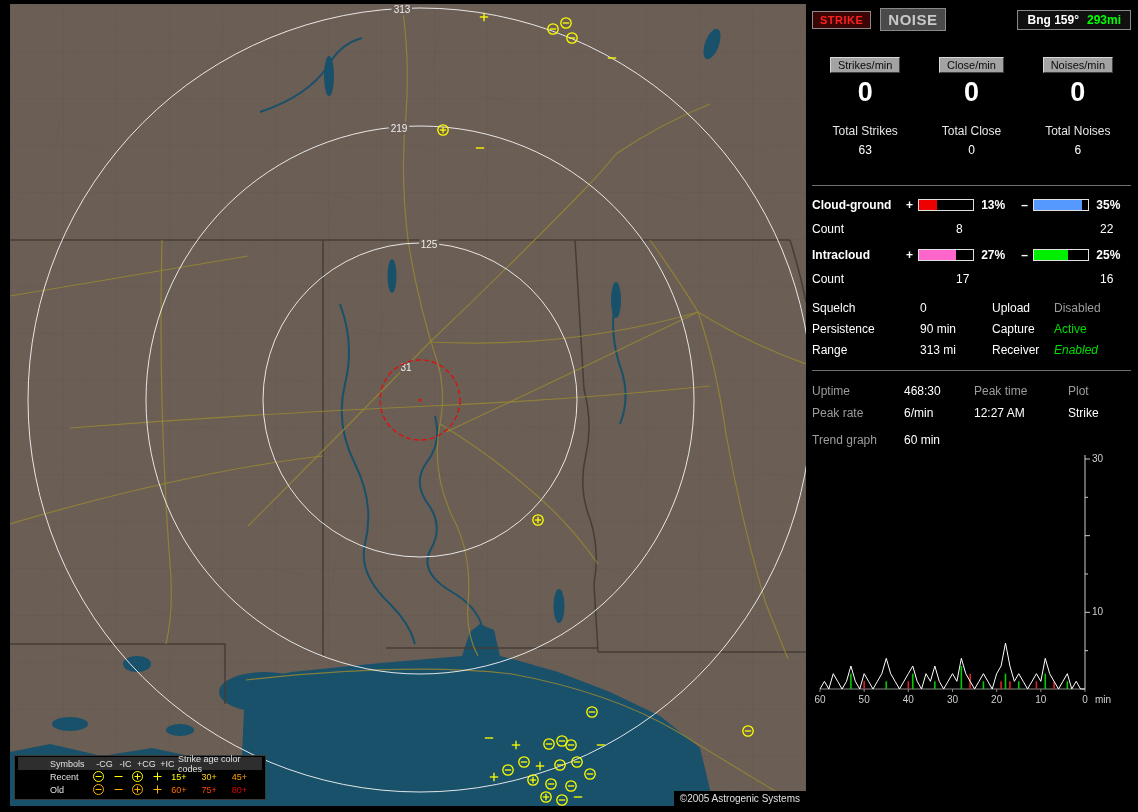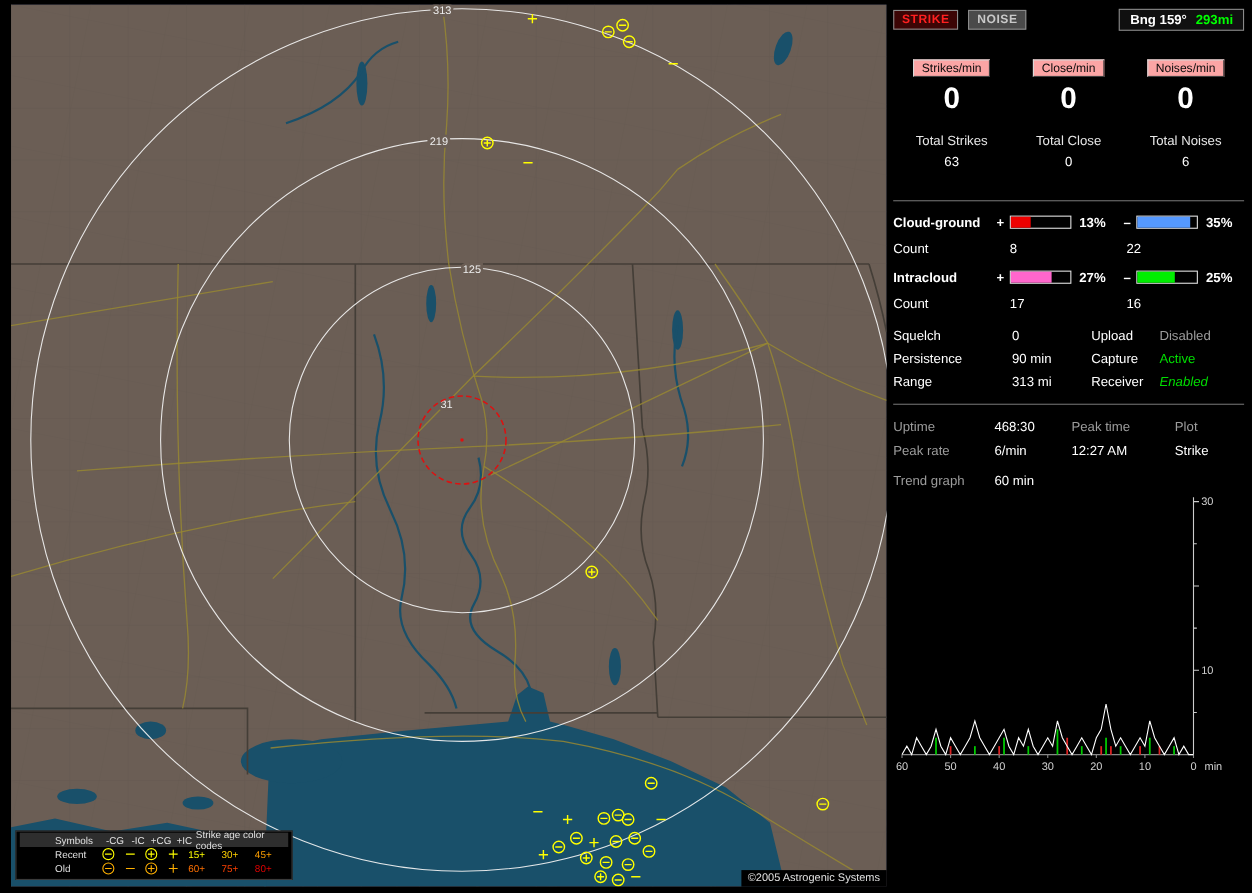--- a/index.html
+++ b/index.html
@@ -26,7 +26,7 @@
   .btn-strike{background:#3c0505;border:1px solid #8a8a8a;font-weight:bold;font-size:11px;
               padding:2px 7px;letter-spacing:.5px;font-family:inherit;}
   .btn-noise{background:#4a4a4a;color:#c8c8c8;border:1px solid #8a8a8a;font-weight:bold;
-             font-size:11px;padding:2px 7px;letter-spacing:.5px;font-family:inherit;}
+             font-size:15px;padding:2px 7px;letter-spacing:.5px;font-family:inherit;}
   .bearing{margin-left:auto;background:#101010;border:1px solid #8a8a8a;padding:2px 9px;
            display:flex;gap:8px;font-weight:bold;}
   .rates{display:grid;grid-template-columns:1fr 1fr 1fr;margin-top:26px;text-align:center;}

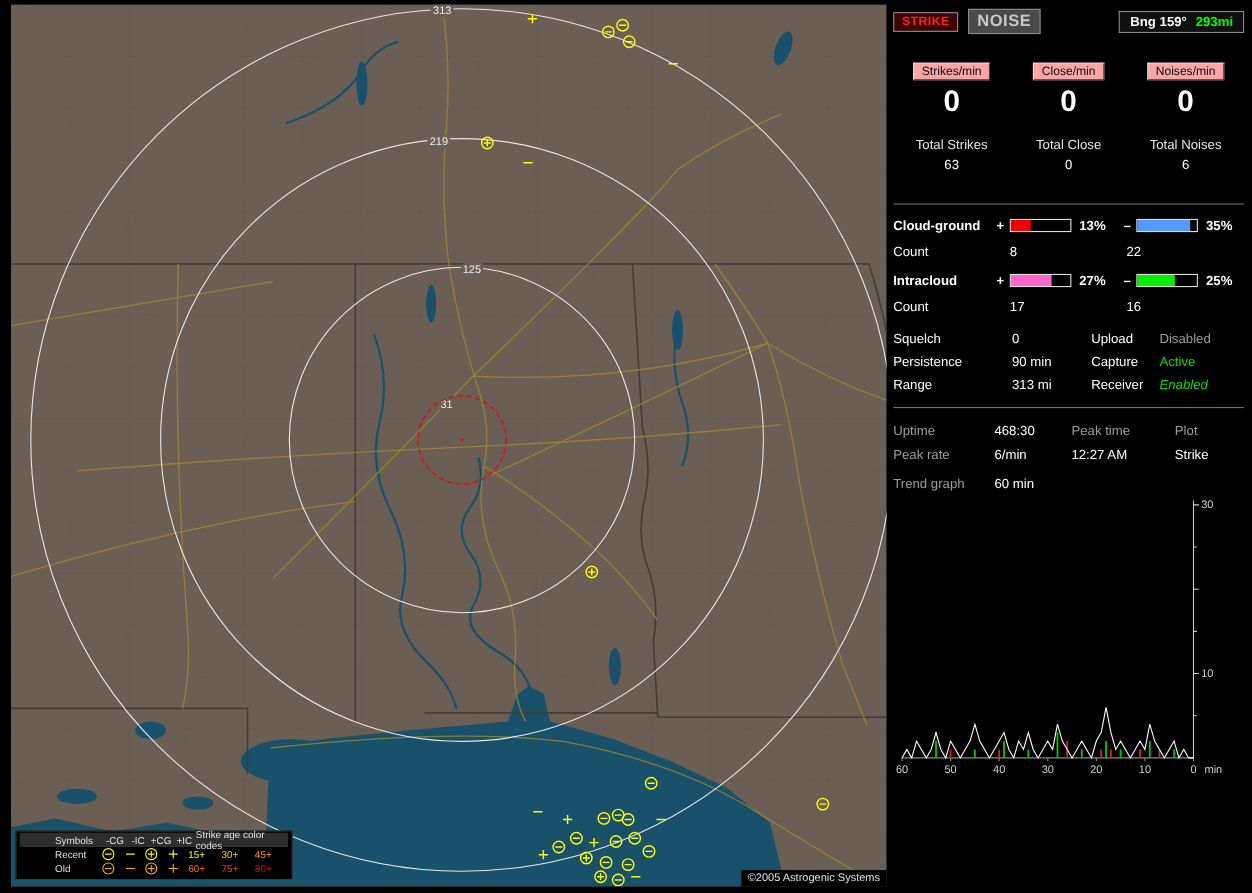--- a/index.html
+++ b/index.html
@@ -30,7 +30,7 @@
   .bearing{margin-left:auto;background:#101010;border:1px solid #8a8a8a;padding:2px 9px;
            display:flex;gap:8px;font-weight:bold;}
   .rates{display:grid;grid-template-columns:1fr 1fr 1fr;margin-top:26px;text-align:center;}
-  .rate-btn{background:#fca5a5;color:#0a0a0a;font-size:11px;padding:1px 7px;
+  .rate-btn{background:#a3a3a3;color:#0a0a0a;font-size:11px;padding:1px 7px;
             border:1px solid;border-color:#d8d8d8 #3f3f3f #3f3f3f #d8d8d8;
             justify-self:center;font-family:inherit;}
   .big-zero{font-size:27px;font-weight:bold;margin-top:4px;}

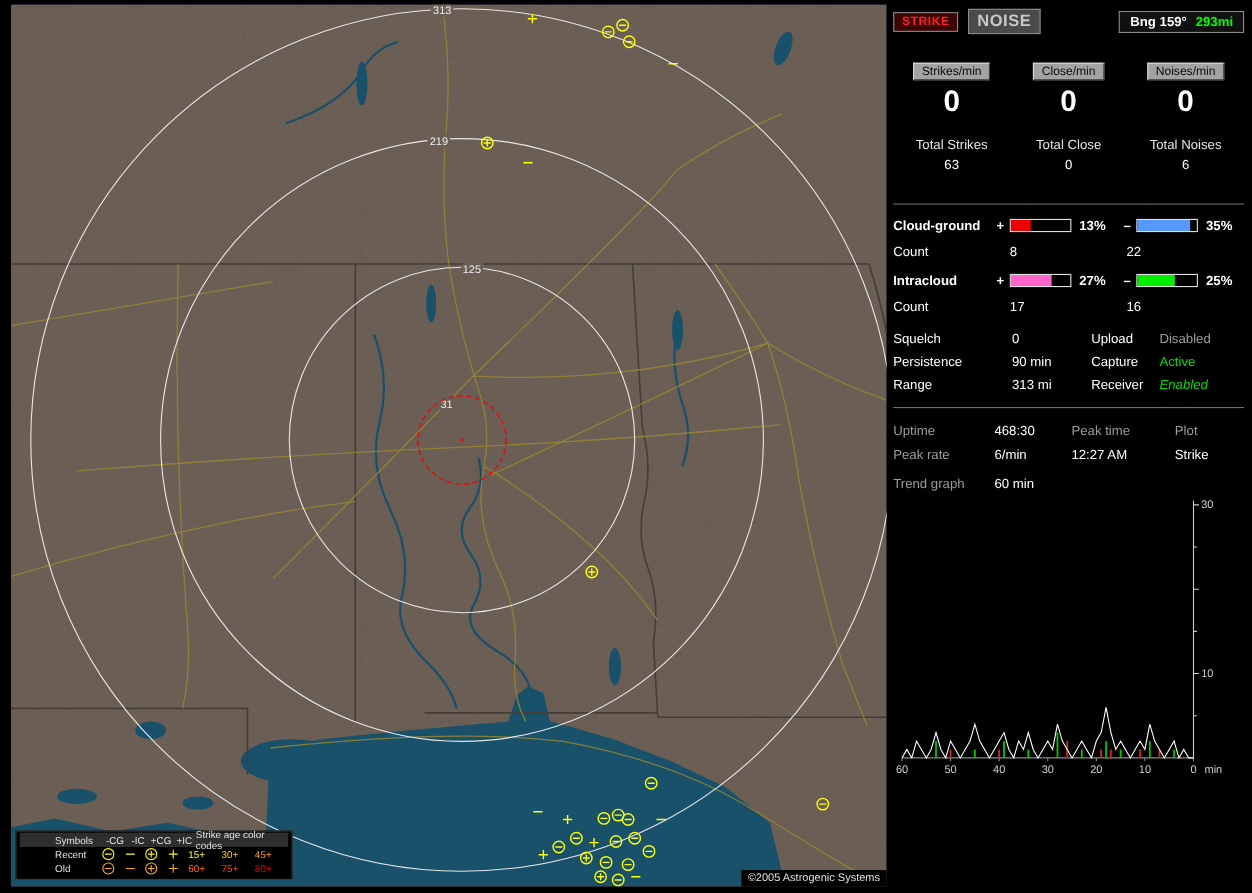--- a/index.html
+++ b/index.html
@@ -45,7 +45,7 @@
   .bar{width:56px;height:10px;border:1px solid #e0e0e0;background:#000;}
   .bar i{display:block;height:100%;}
   .pct{width:36px;font-weight:bold;padding-left:3px;}
-  .count-row{display:flex;margin-top:10px;}
+  .count-row{display:flex;margin-top:10px;gap:38px;}
   .cr-label{width:106px;}
   .cr-v1{width:106px;}
   .datetime{margin-top:14px;border:1px solid #909090;padding:5px 9px;font-weight:bold;font-size:15px;}

